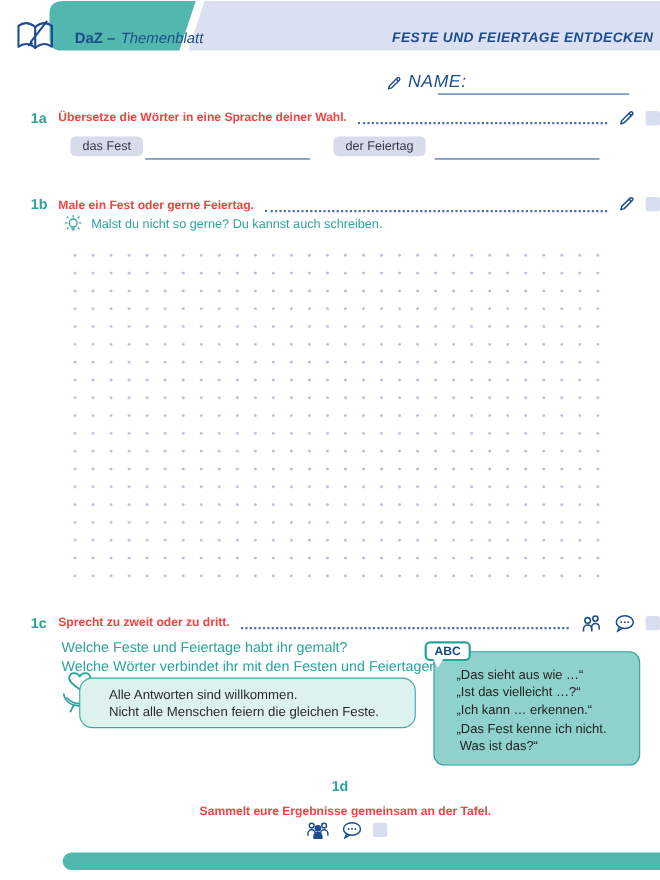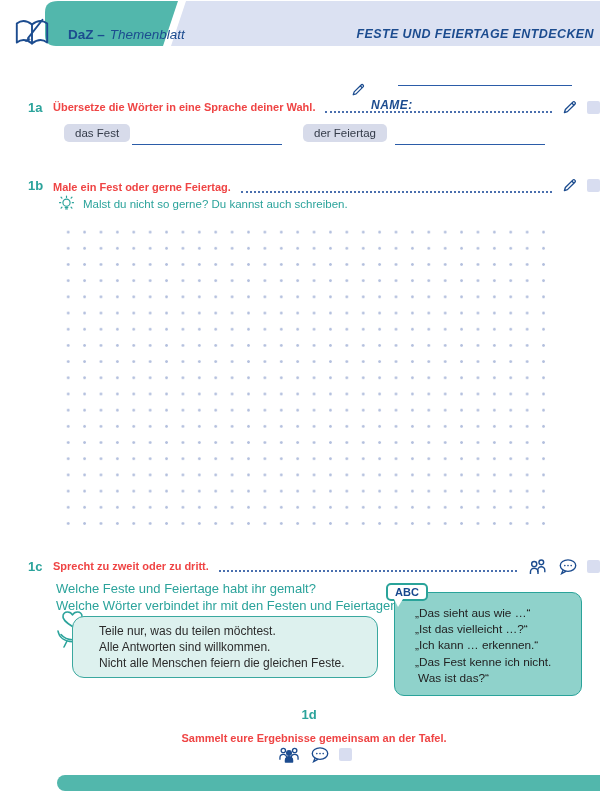--- a/index.html
+++ b/index.html
@@ -25,7 +25,7 @@
   }
   
   .name-row{position:absolute; left:351px; top:66px; display:flex; align-items:center; gap:5px;}
-  .name-label{font-size:12px; font-weight:bold; font-style:italic; letter-spacing:.5px; color:#1c4c8f;margin-top:32px;}
+  .name-label{font-size:16px; font-weight:normal; font-style:italic; letter-spacing:.5px; color:#1c4c8f;}
   .name-line{position:absolute; left:398px; top:85px; width:174px; border-top:1.5px solid #2b5ca8;}
   
   .task-row{

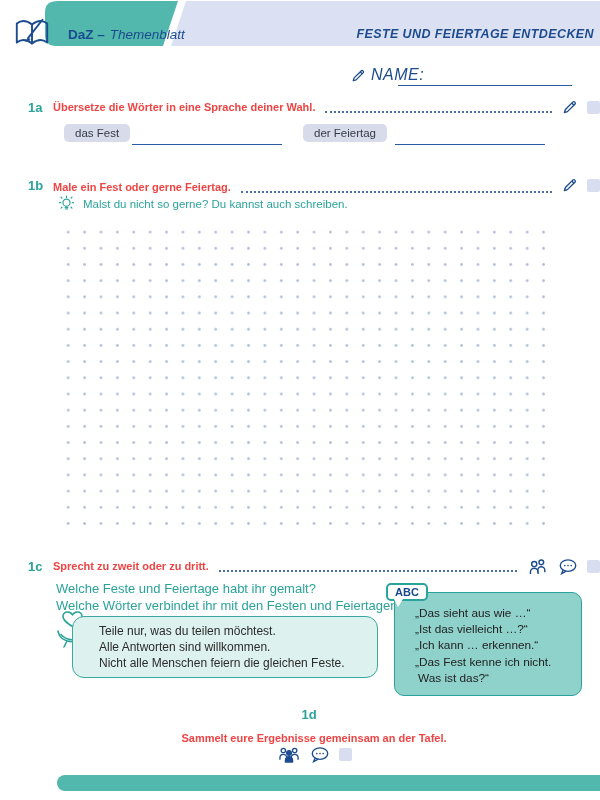--- a/index.html
+++ b/index.html
@@ -191,7 +191,6 @@
   </svg>
 
   <div class="tip-box">
-    <div>Teile nur, was du teilen möchtest.</div>
     <div>Alle Antworten sind willkommen.</div>
     <div>Nicht alle Menschen feiern die gleichen Feste.</div>
   </div>

